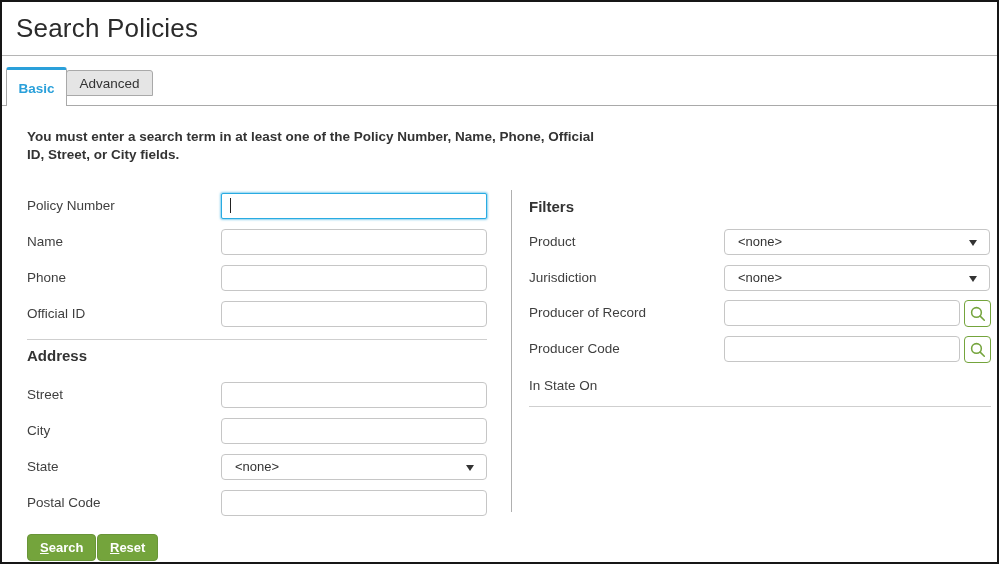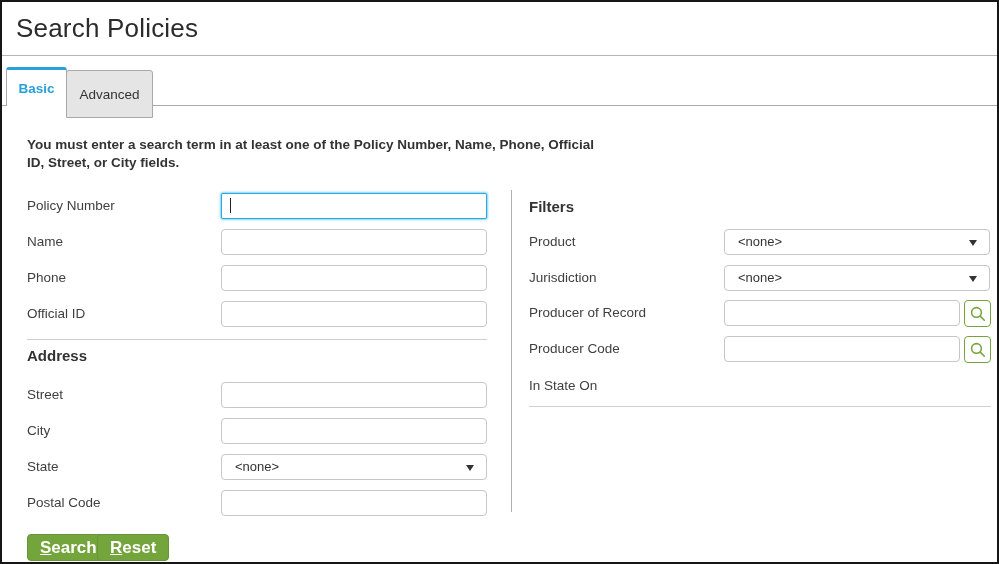--- a/index.html
+++ b/index.html
@@ -25,7 +25,7 @@
     display:flex; align-items:center; justify-content:center; cursor:pointer;
   }
   .tab-advanced {
-    position:absolute; left:64px; top:68px; width:87px; height:48px; z-index:1;
+    position:absolute; left:64px; top:68px; width:87px; height:26px; z-index:1;
     background:#e5e5e5; border:1px solid #a9a9a9; border-radius:3px 3px 0 0;
     color:#333; font-size:13.5px;
     display:flex; align-items:center; justify-content:center; cursor:pointer;

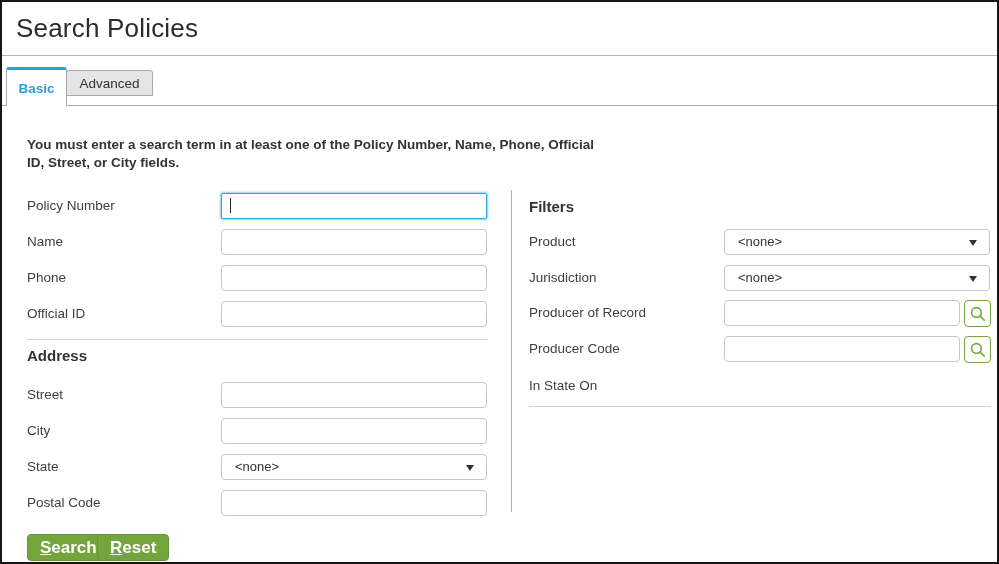--- a/index.html
+++ b/index.html
@@ -32,7 +32,7 @@
   }
 
   .message {
-    position:absolute; left:25px; top:134px; width:585px;
+    position:absolute; left:25px; top:126px; width:585px;
     font-size:13.5px; font-weight:bold; color:#333; line-height:18px;
   }
 

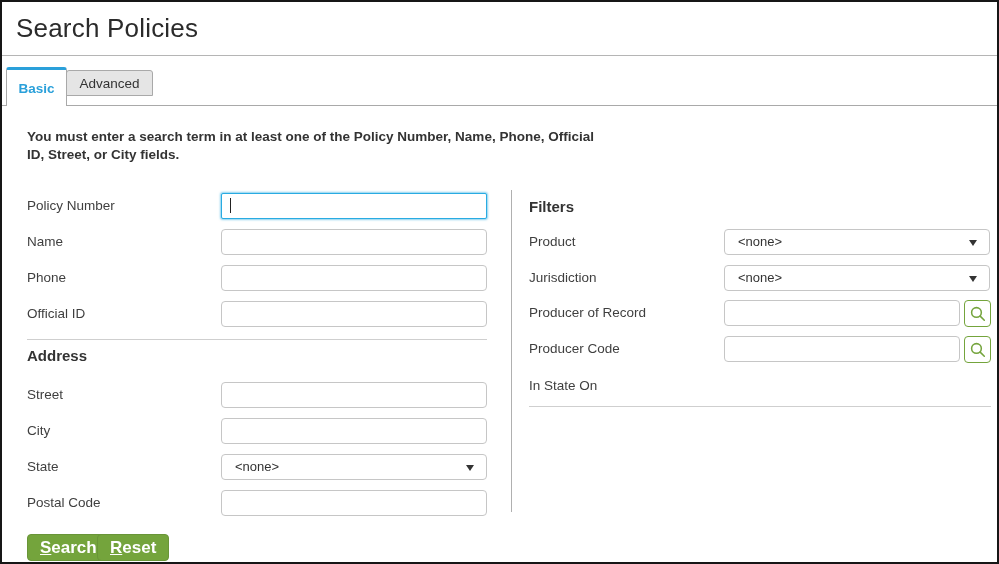--- a/index.html
+++ b/index.html
@@ -86,7 +86,7 @@
   .btn {
     position:absolute; top:532px; height:27px; padding:0 12px;
     background:#74a43c; border:1px solid #699538; border-radius:4px;
-    color:#fff; font-family:"Liberation Sans", sans-serif; font-size:17px; font-weight:bold;
+    color:#fff; font-family:"Liberation Sans", sans-serif; font-size:13px; font-weight:bold;
     cursor:pointer; display:flex; align-items:center; justify-content:center;
   }
   .btn span { display:block; }

